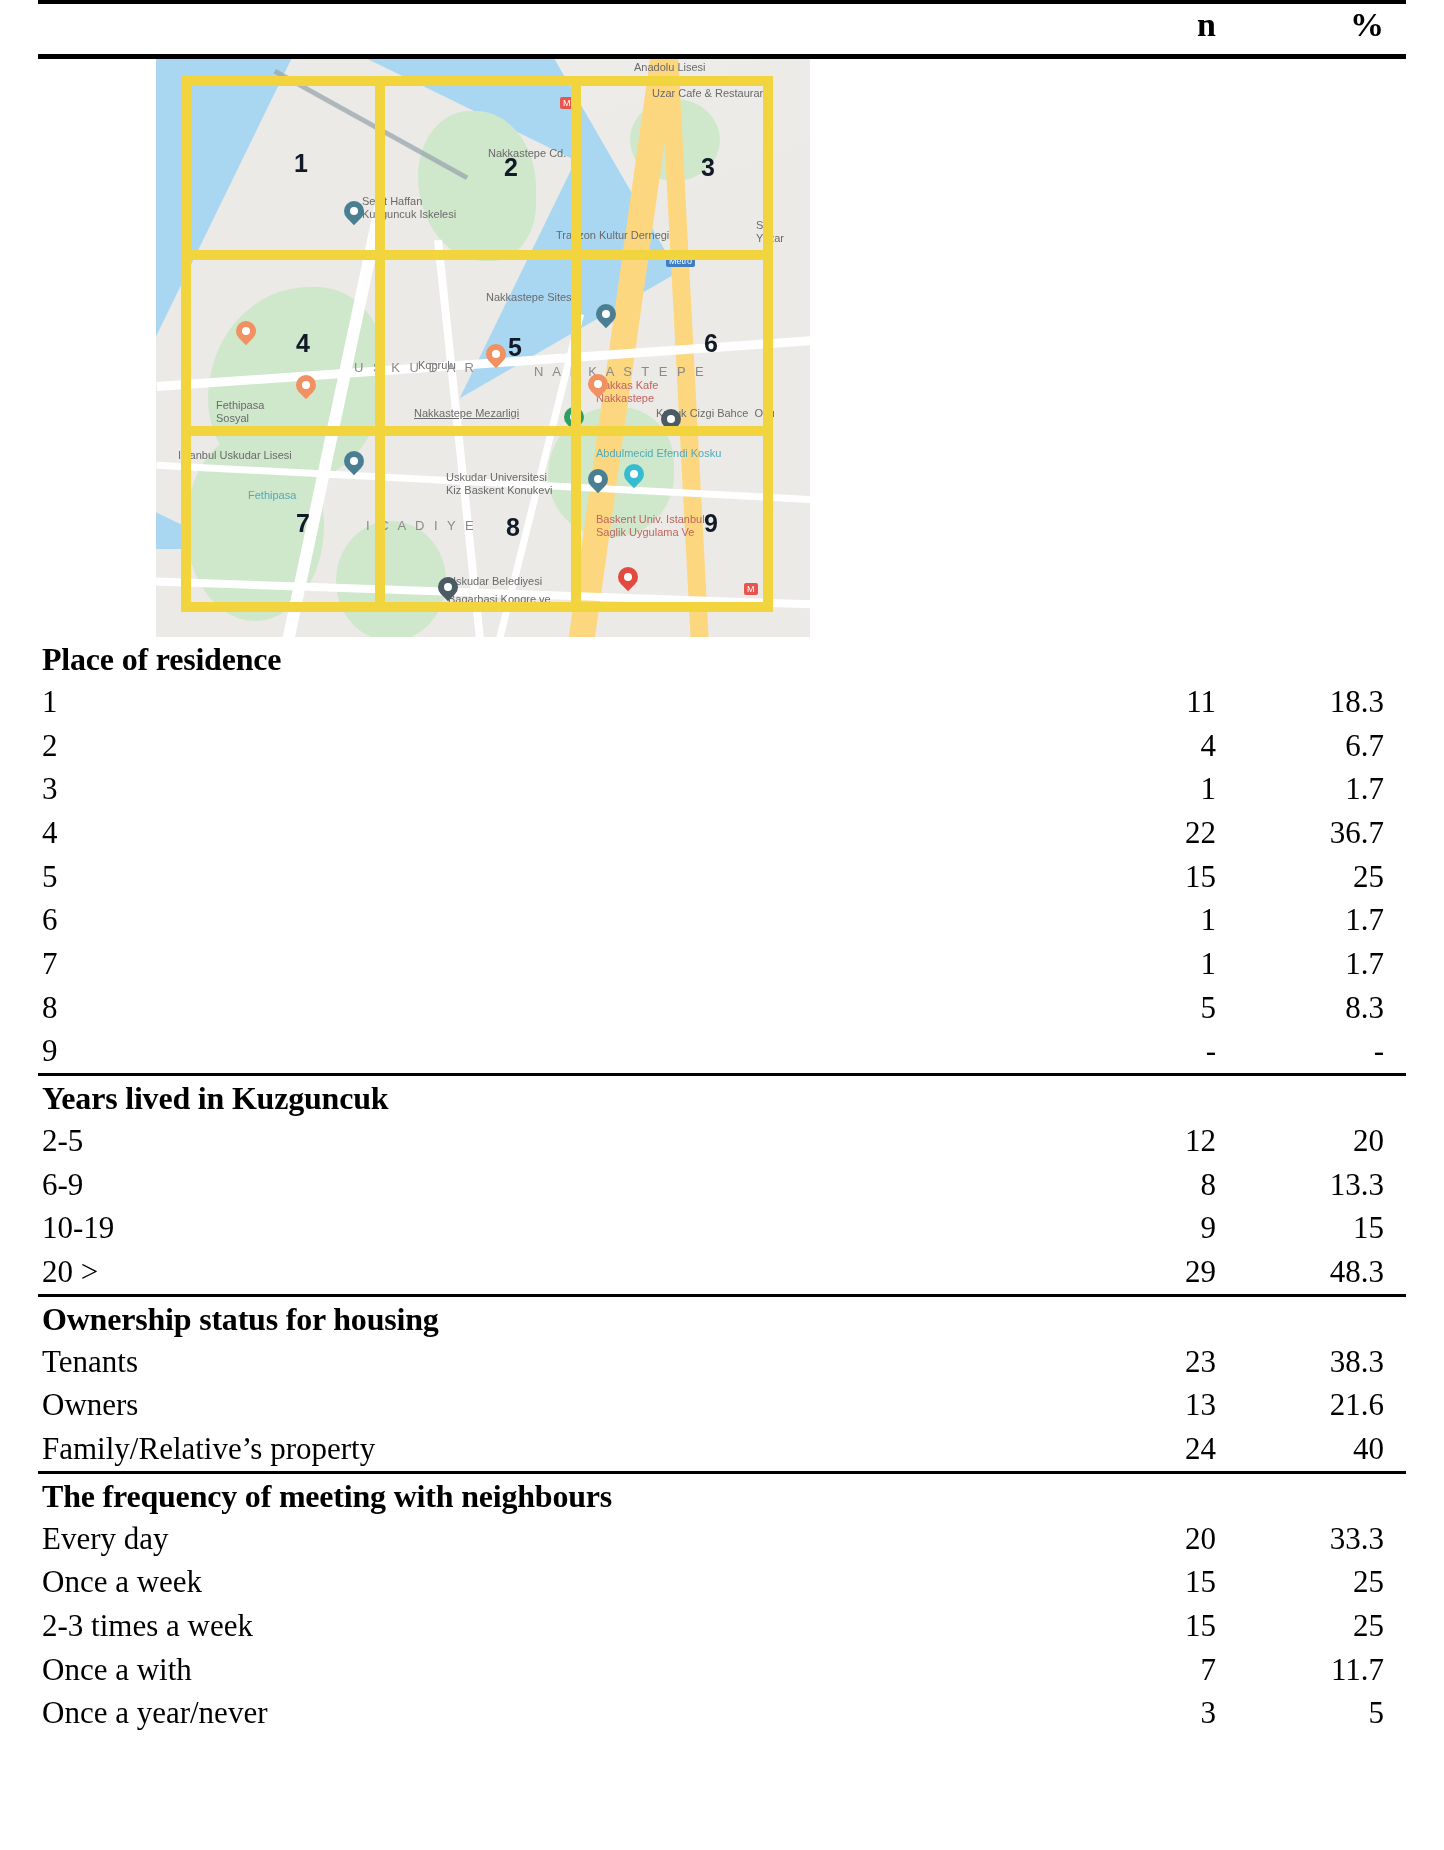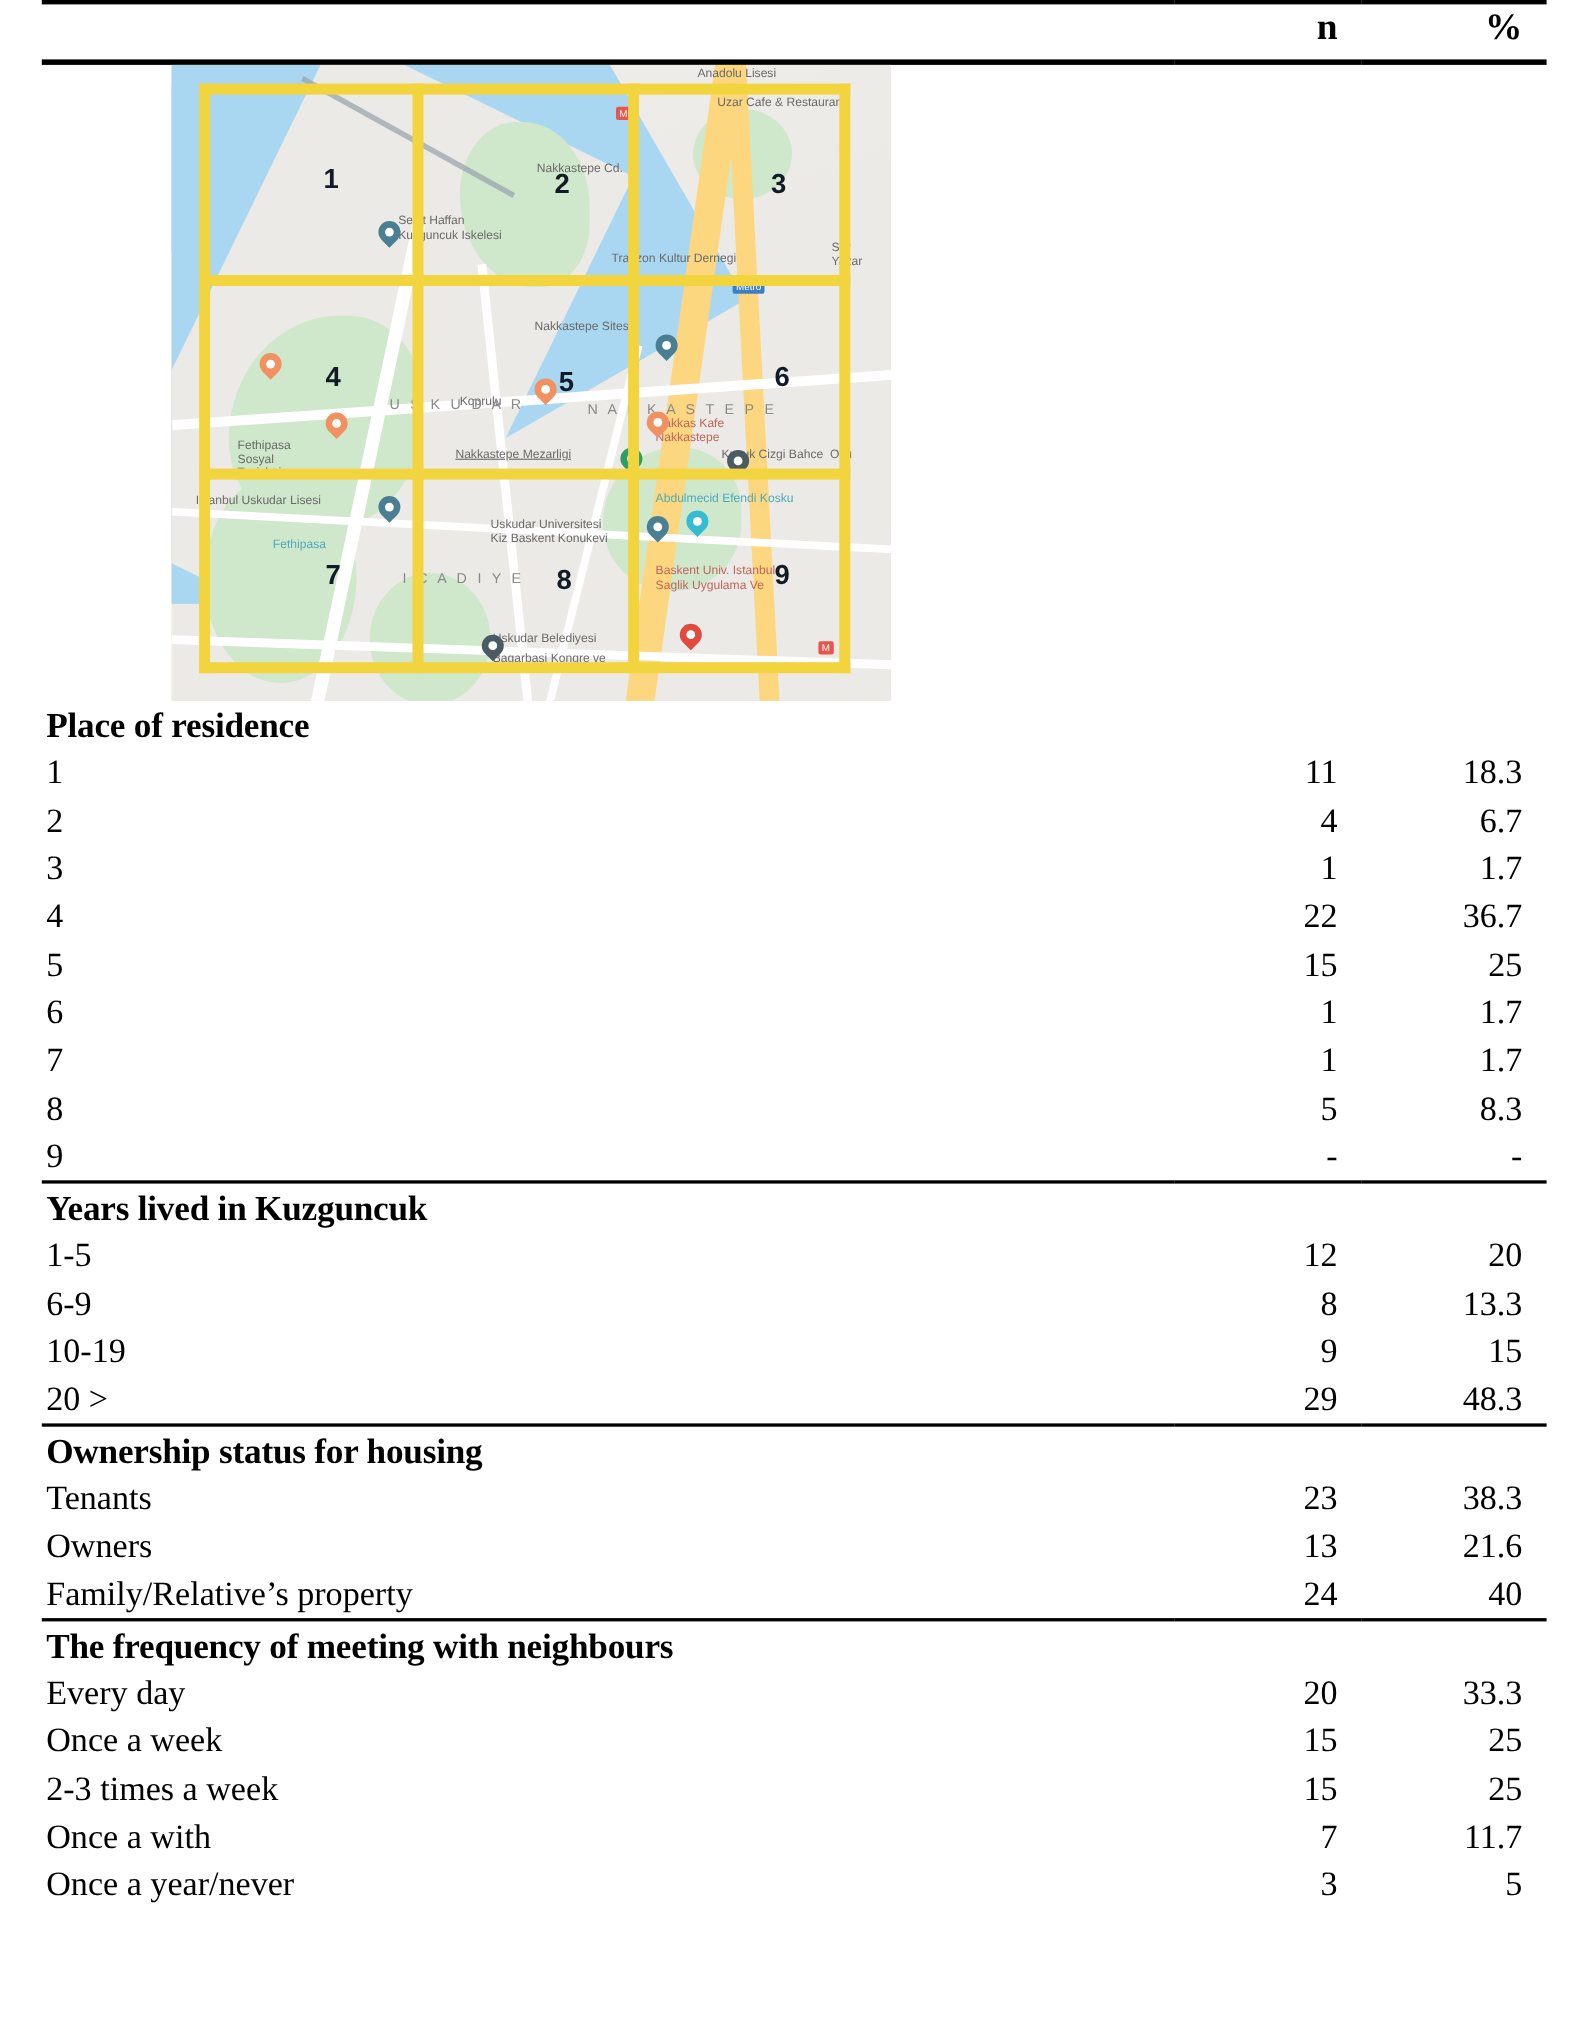--- a/index.html
+++ b/index.html
@@ -429,7 +429,7 @@
           <td class="sec-head" colspan="3">Years lived in Kuzguncuk</td>
         </tr>
         <tr class="data-row">
-          <td class="row-label">1-5</td>
+          <td class="row-label">2-5</td>
           <td class="row-n">12</td>
           <td class="row-pct">20</td>
         </tr>

